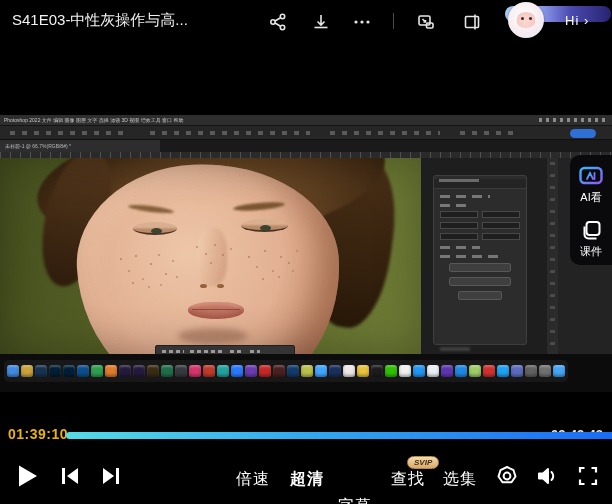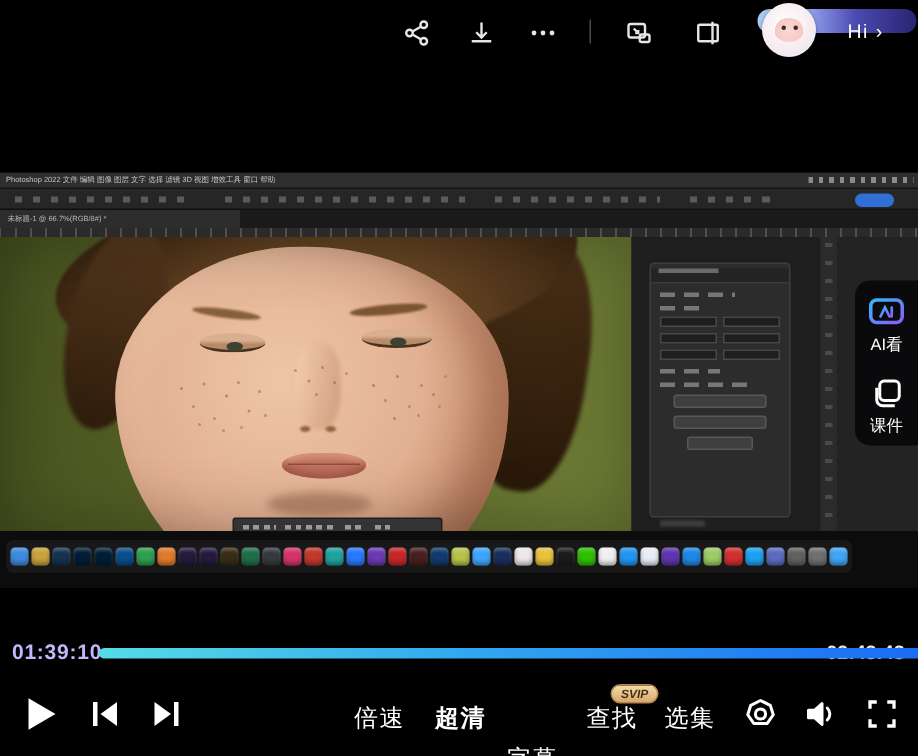--- a/index.html
+++ b/index.html
@@ -154,6 +154,7 @@
 
 <div class="stage">
 
+  <div class="hdr-title">S41E03-中性灰操作与高...</div>
 
   <div class="hicon" style="left:268px;">
     <svg viewBox="0 0 20 20" fill="none" stroke="currentColor" stroke-width="1.6">

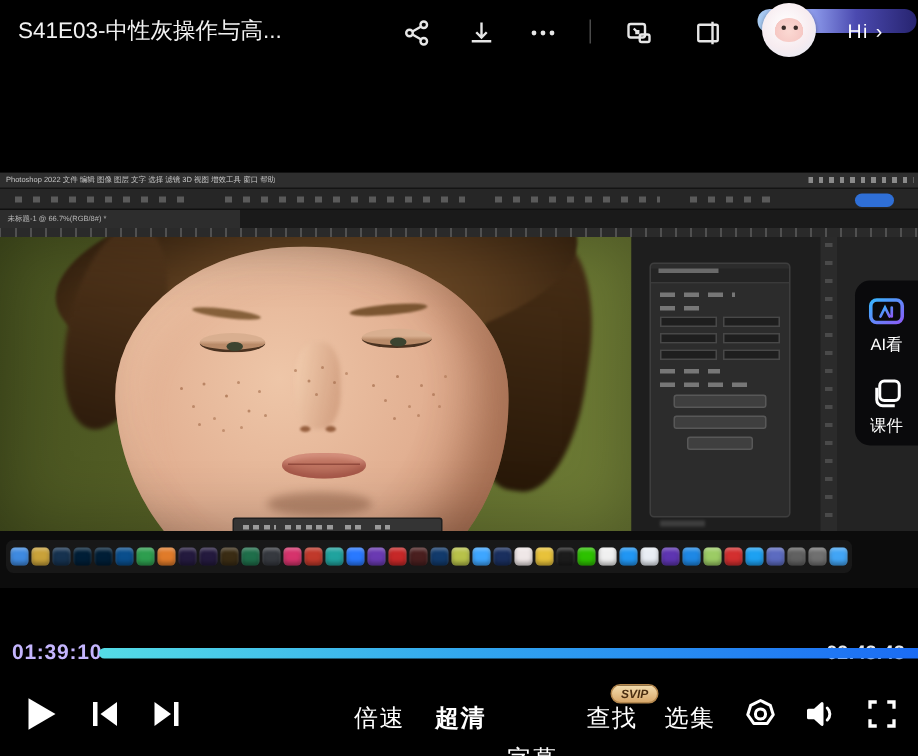--- a/index.html
+++ b/index.html
@@ -125,7 +125,7 @@
 
   
   .side-block { position:absolute; right:0; width:42px; background:#0a0a0c; border-radius:10px 0 0 10px;
-    display:flex; flex-direction:column; align-items:center; color:#fff;margin-top:32px; }
+    display:flex; flex-direction:column; align-items:center; color:#fff; }
   .side-1 { top:155px; height:110px; padding-top:10px; gap:3px; }
   .side-2 { top:269px; height:46px; padding-top:6px; gap:1px; }
   .side-label { font-size:11px; color:#fff; }

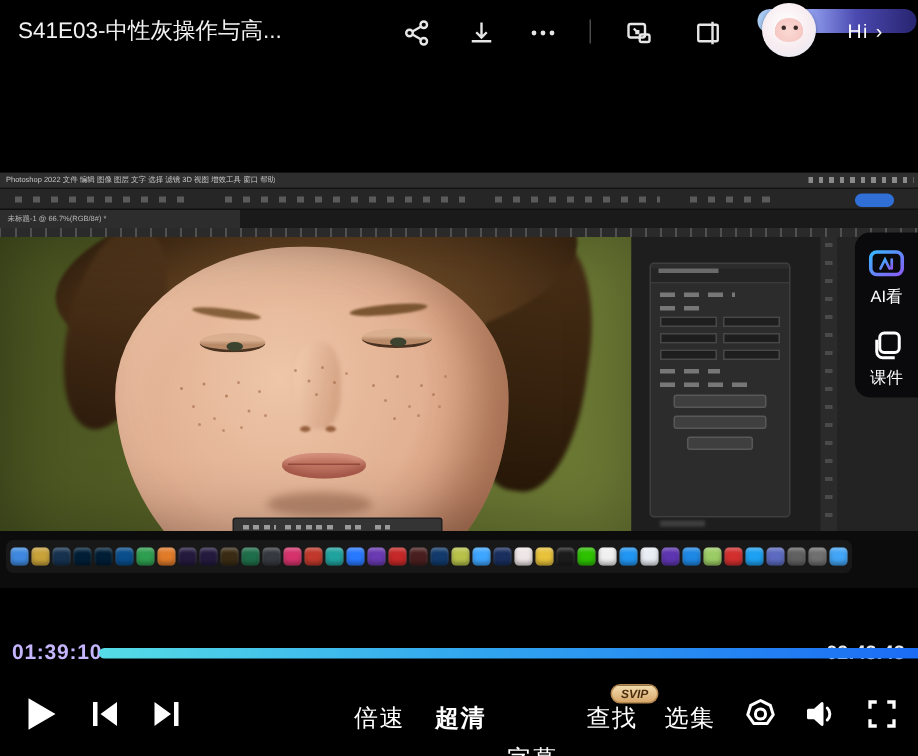--- a/index.html
+++ b/index.html
@@ -134,7 +134,7 @@
   .side-icon svg { display:block; }
 
   
-  .time-cur { position:absolute; left:8px; top:426px; font-size:14px; font-weight:bold; color:#c4b5fd; letter-spacing:.5px; }
+  .time-cur { position:absolute; left:8px; top:426px; font-size:14px; font-weight:bold; color:#eab308; letter-spacing:.5px; }
   .time-dur { position:absolute; left:551px; top:427px; font-size:13px; font-weight:bold; color:#e9e9e9; z-index:1; }
   .pbar { position:absolute; left:66px; top:432px; width:546px; height:7px; border-radius:4px 0 0 4px;
     background:linear-gradient(90deg,#55dce6 0%, #32a7ef 45%, #1b6cf4 100%); z-index:2; }

